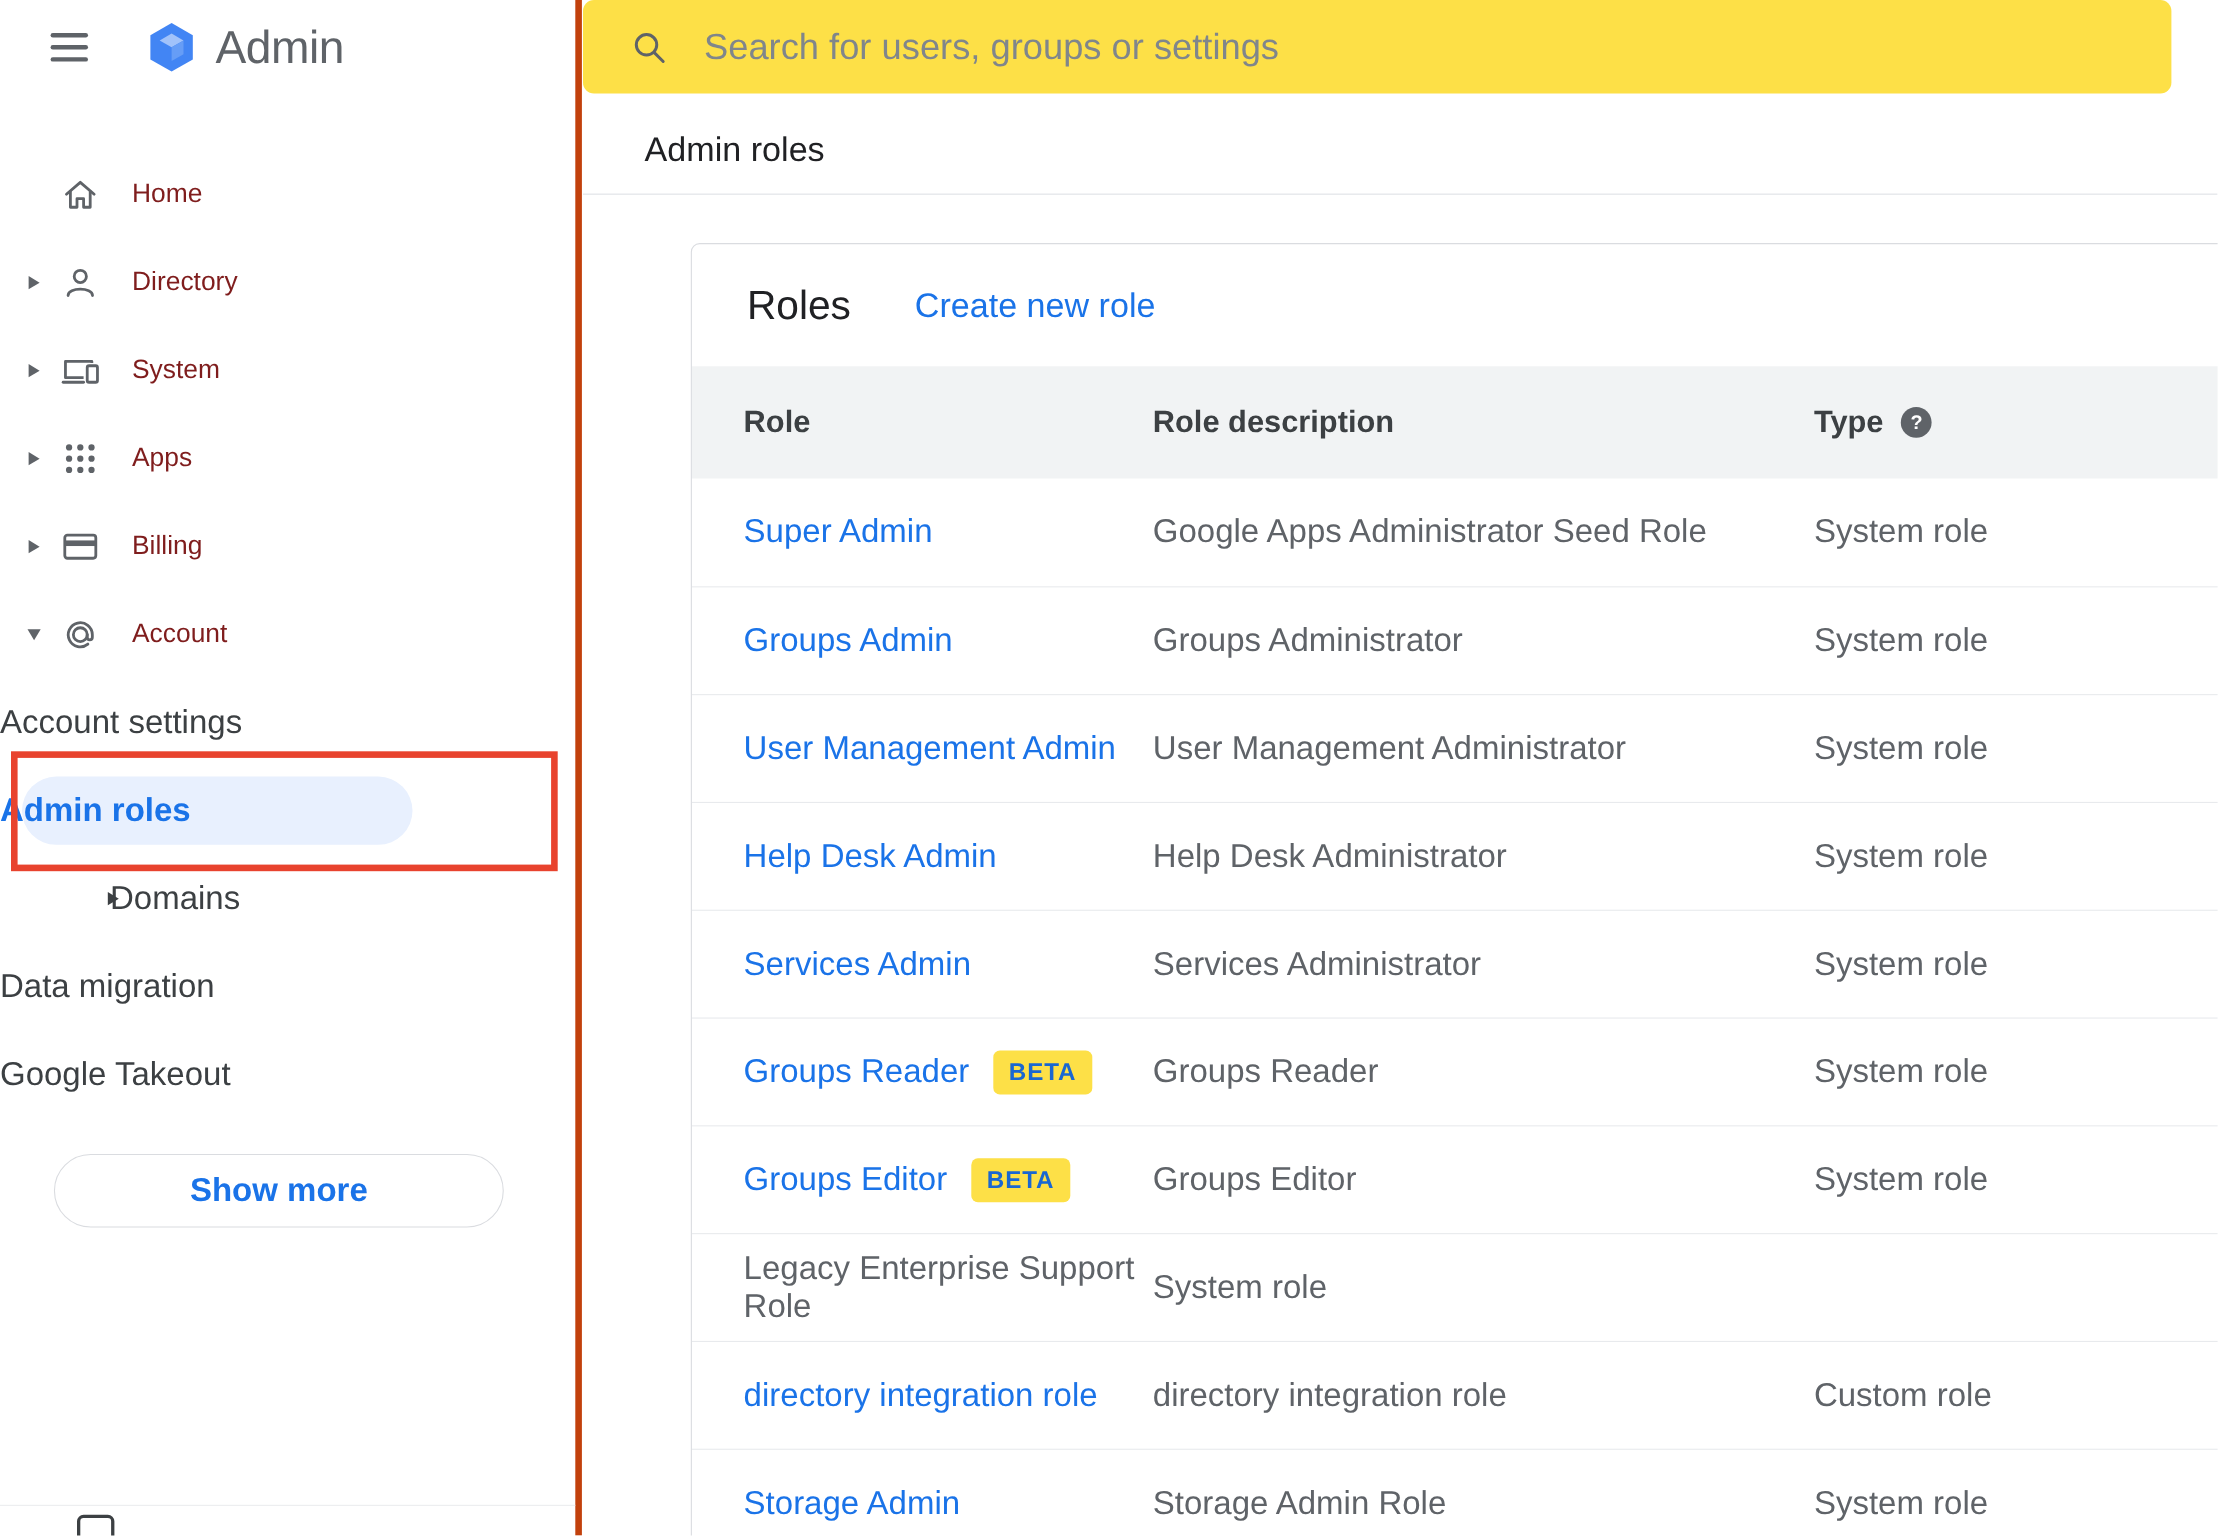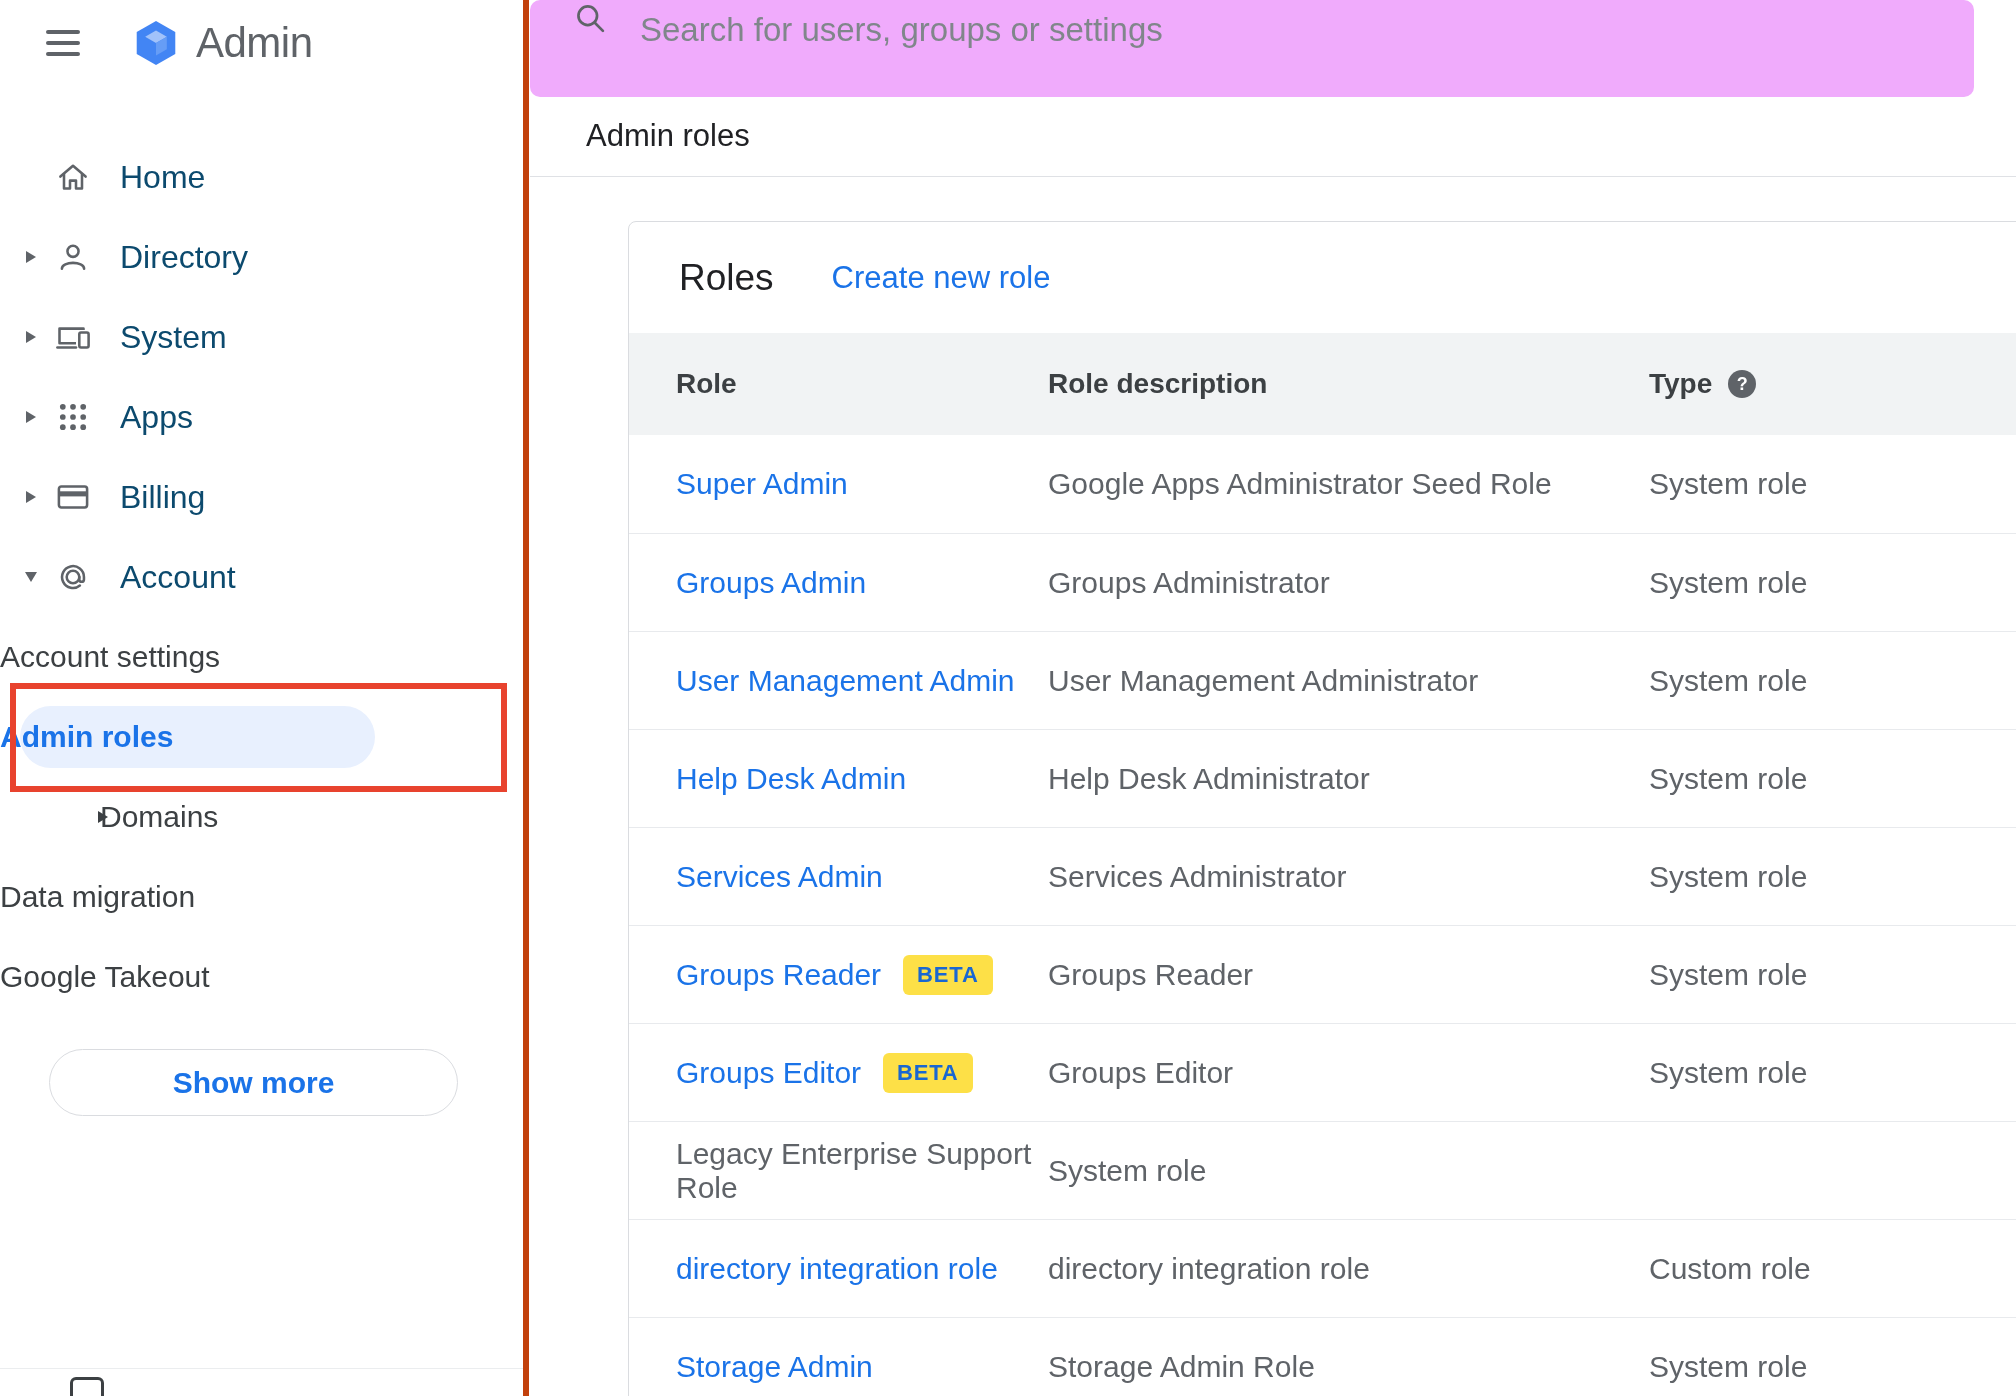--- a/index.html
+++ b/index.html
@@ -55,8 +55,8 @@
     border: 3.5px solid #3c4043; border-radius: 6px; }
 
   
-  .searchbar { position:absolute; left: 530px; top: 0; width: 1444px; height: 97px;
-    background: #f0abfc; border-radius: 10px; display:flex; padding-left: 42px; }
+  .searchbar { position:absolute; left: 530px; top: 0; width: 1444px; height: 85px;
+    background: #fde047; border-radius: 10px; display:flex; align-items:center; padding-left: 42px; }
   .searchbar svg { width: 36px; height: 36px; flex: 0 0 auto; }
   .search-input { flex: 1; margin-left: 32px; border:none; outline:none; background:transparent;
     font-family: inherit; font-size: 33px; color: #3c4043; height: 60px; }

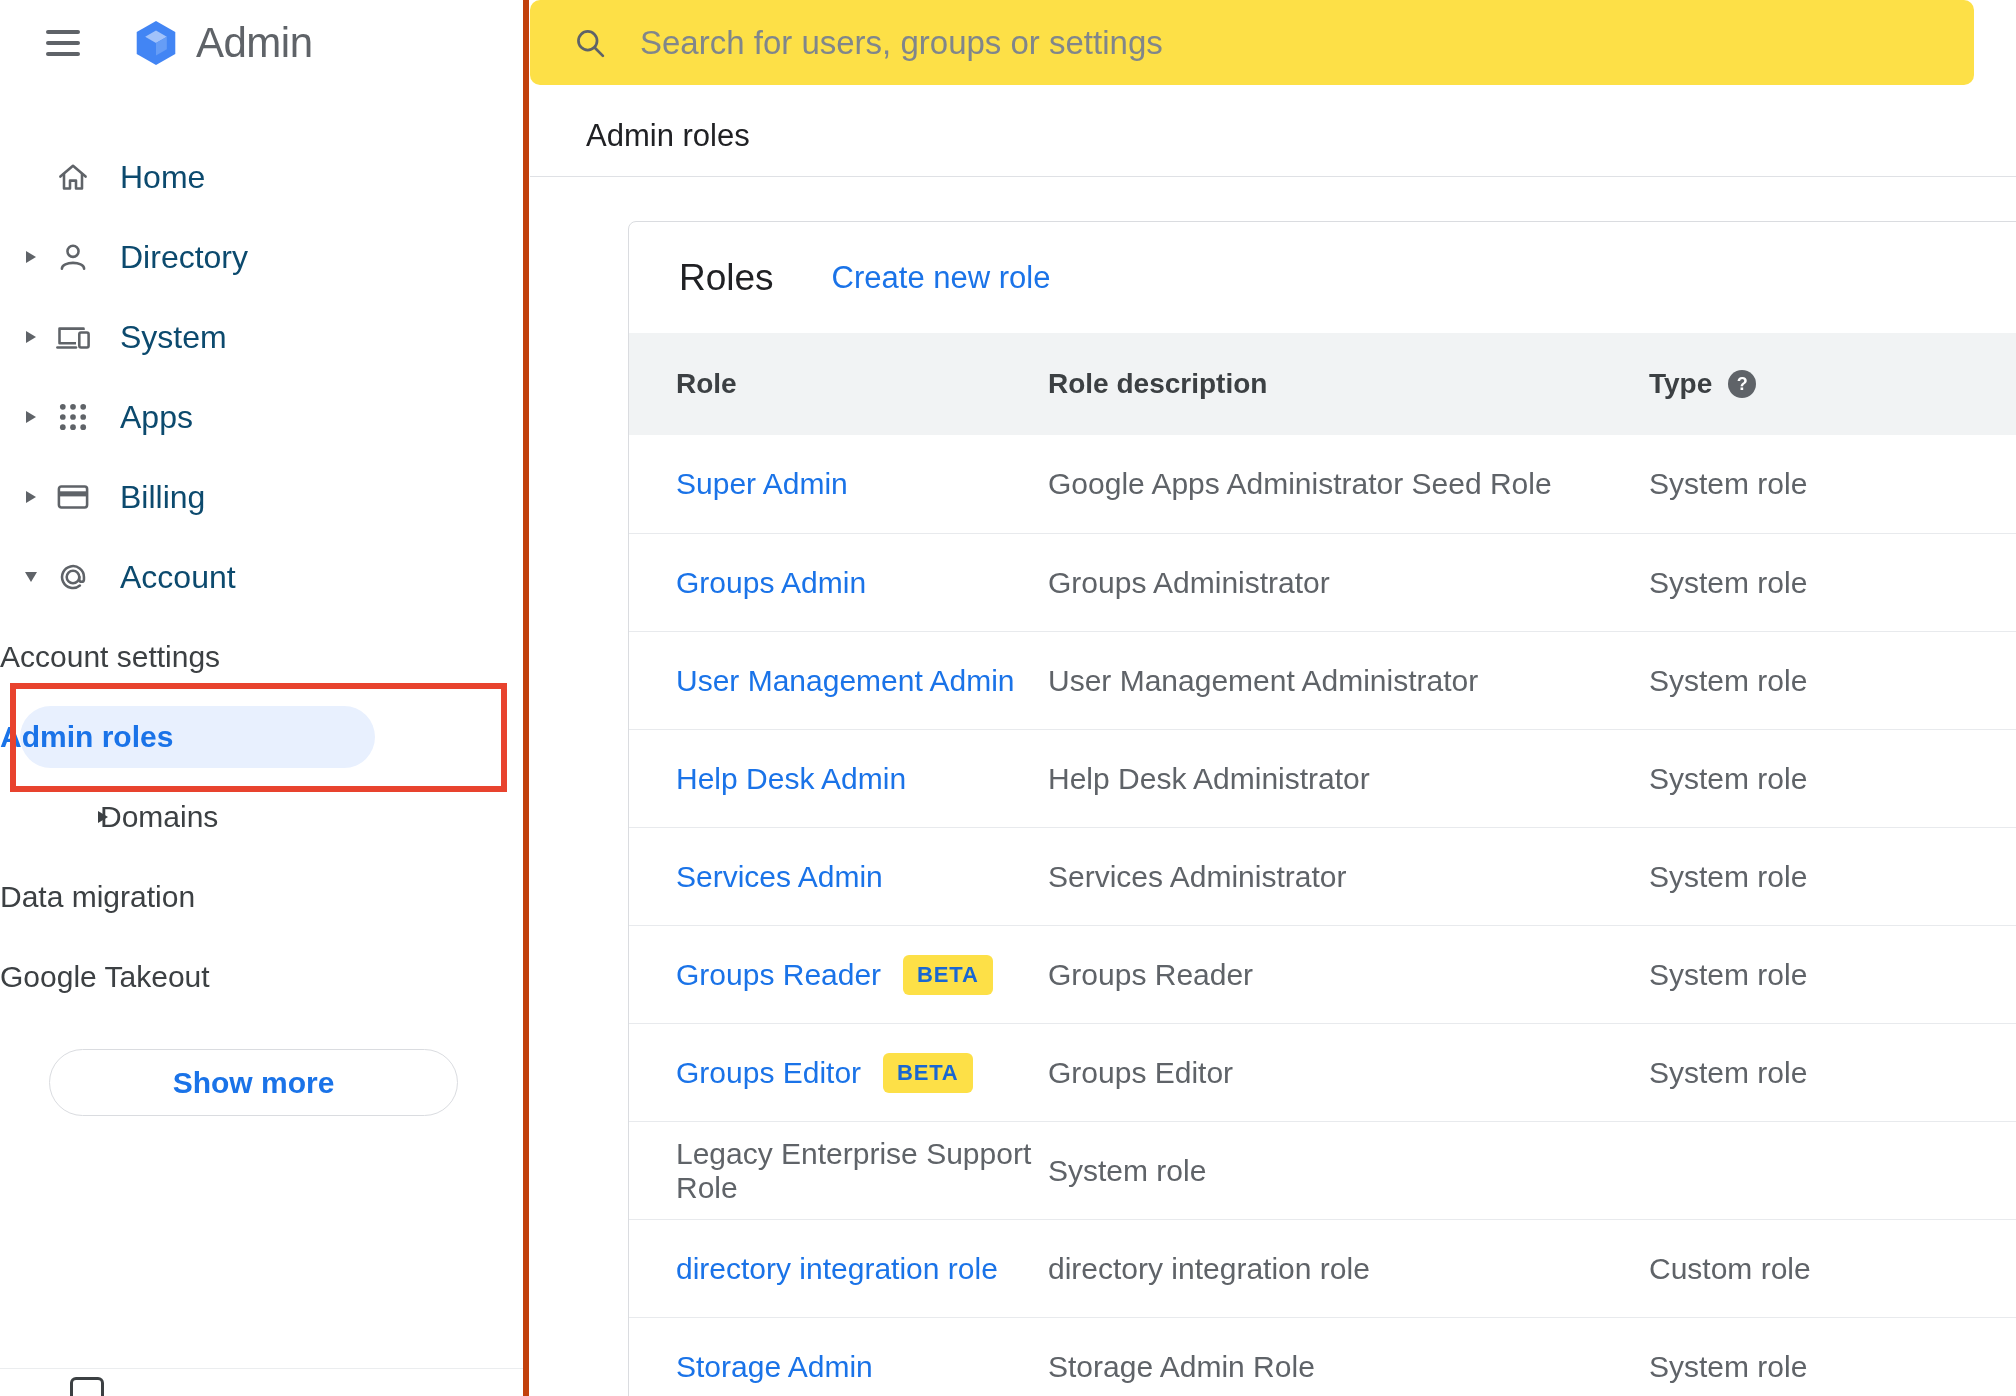--- a/index.html
+++ b/index.html
@@ -32,7 +32,7 @@
   .chev-down  { border-top: 10px solid #5f6368; border-left: 6px solid transparent; border-right: 6px solid transparent; }
   .icon-slot { width: 38px; height: 38px; margin-left: 6px; display:flex; align-items:center; justify-content:center; }
   .icon-slot svg { width: 36px; height: 36px; }
-  .nav-label { margin-left: 28px; font-size: 32px; color: #0c4a6e; }
+  .nav-label { margin-left: 28px; font-size: 24px; color: #7f1d1d; }
 
   .sub-item { position: relative; height: 80px; display:flex; align-items:center; cursor:pointer; }
   .sub-label { position: relative; z-index: 2; font-size: 30px; color: #3c4043; }

